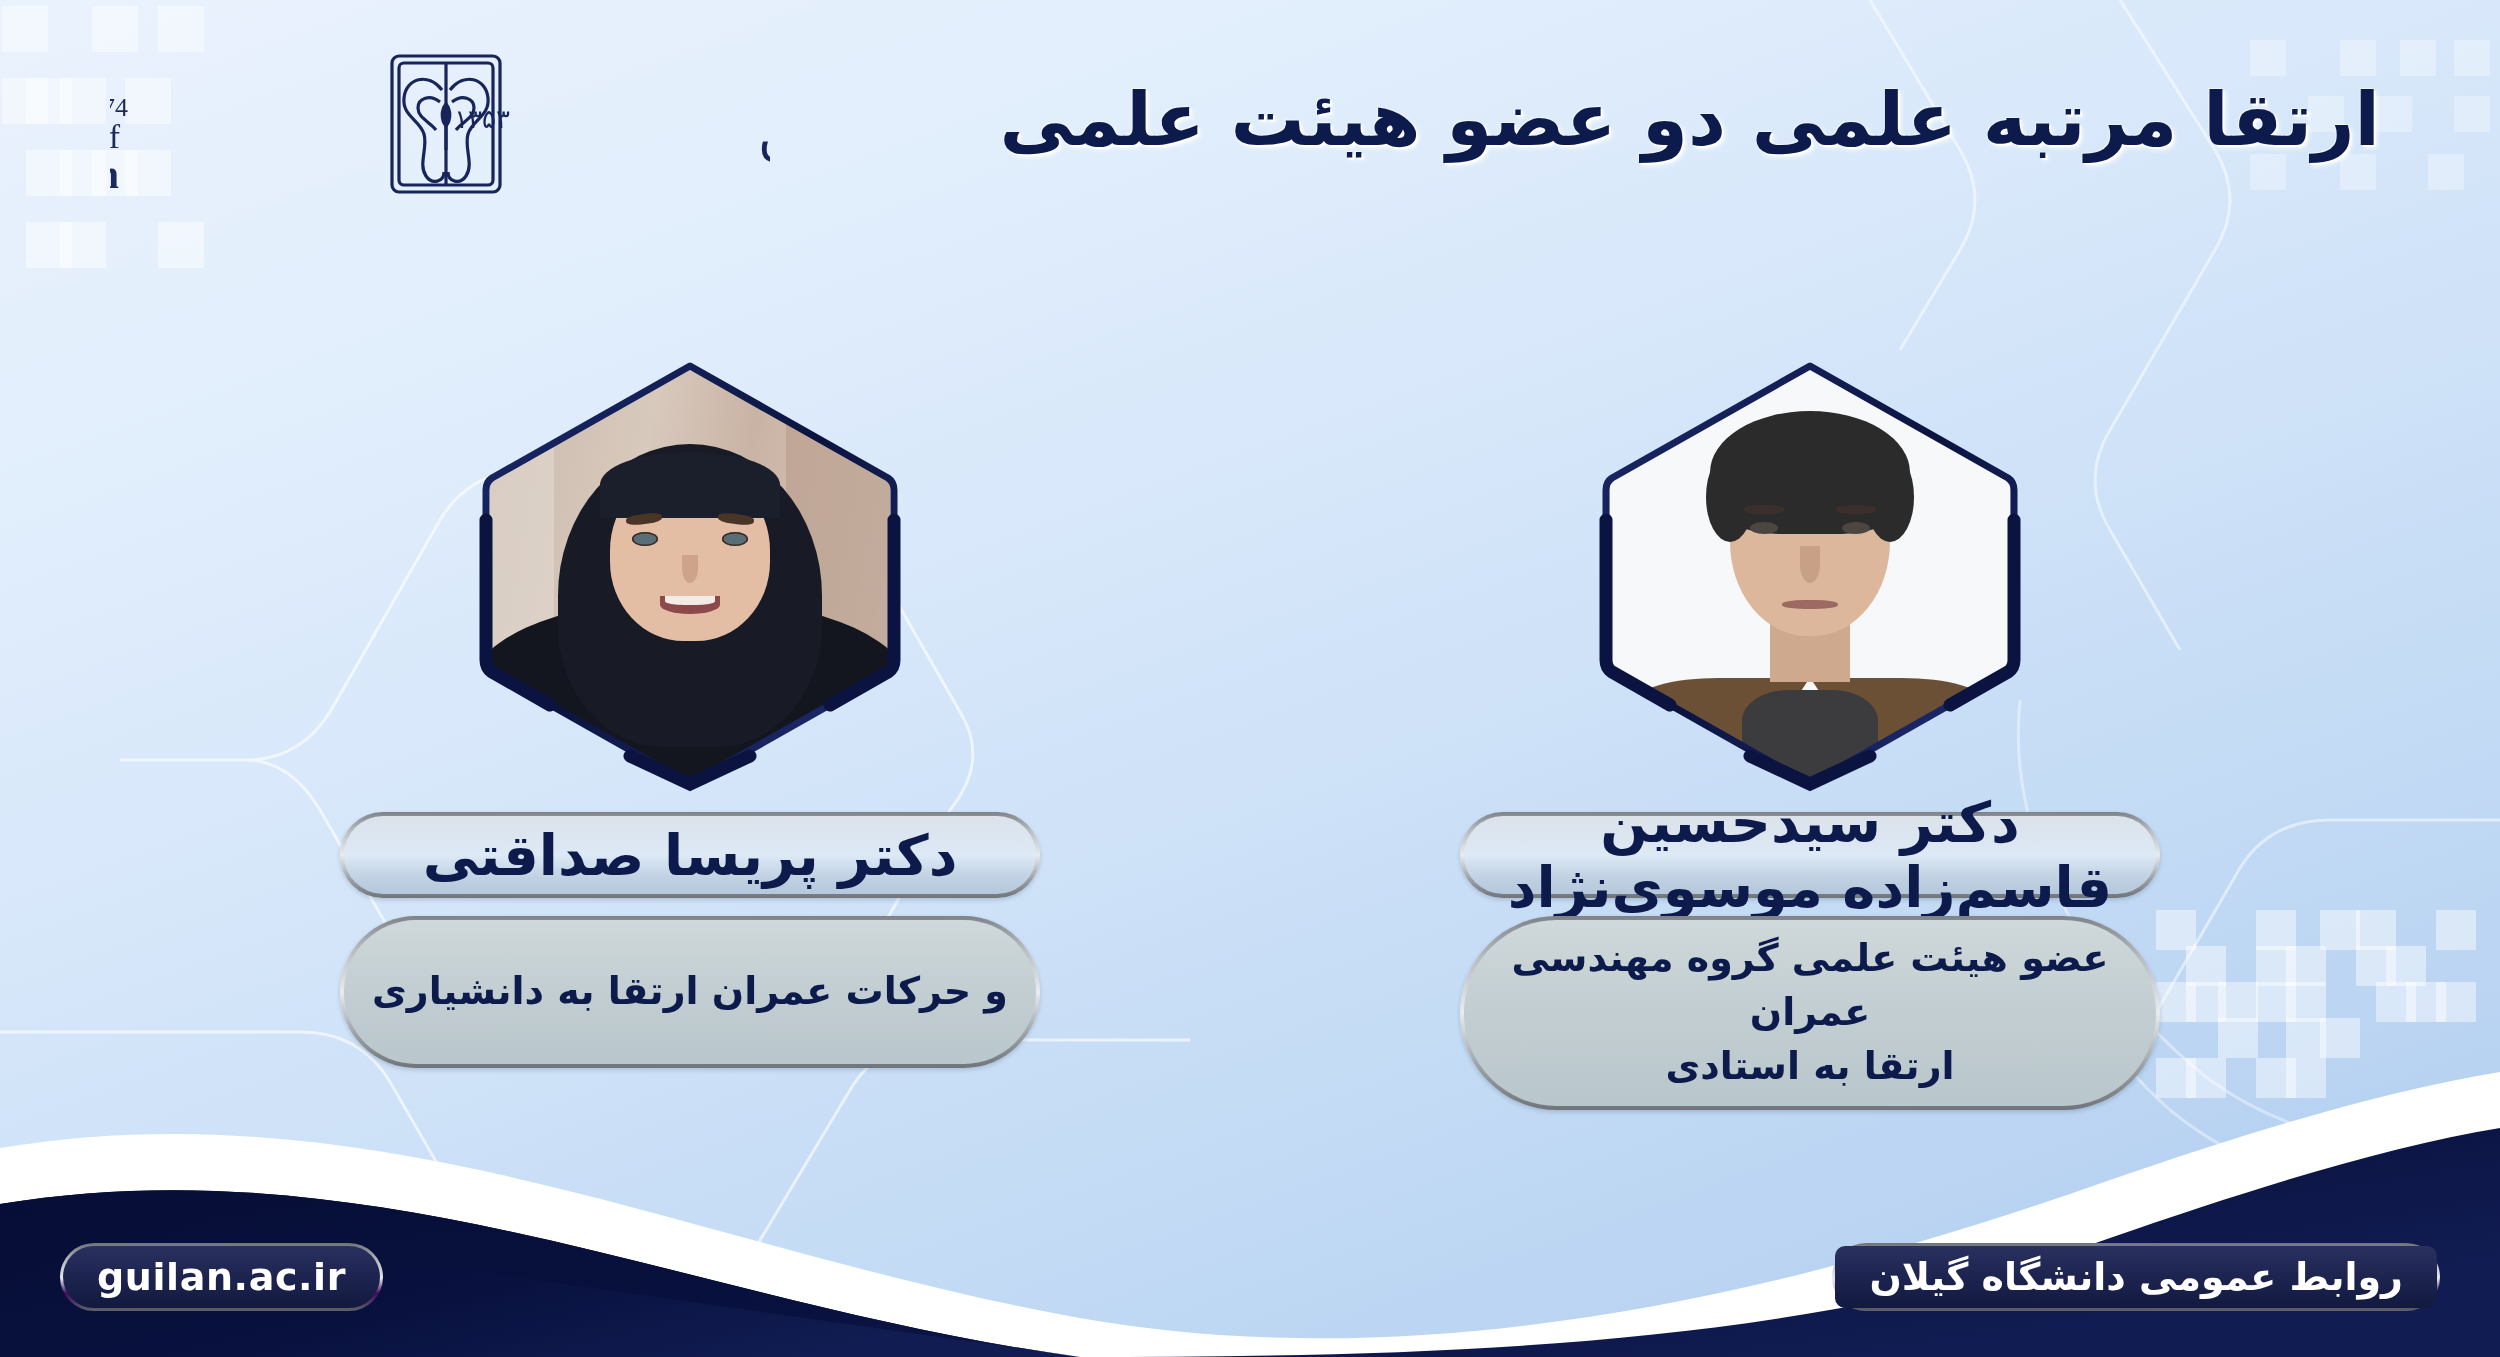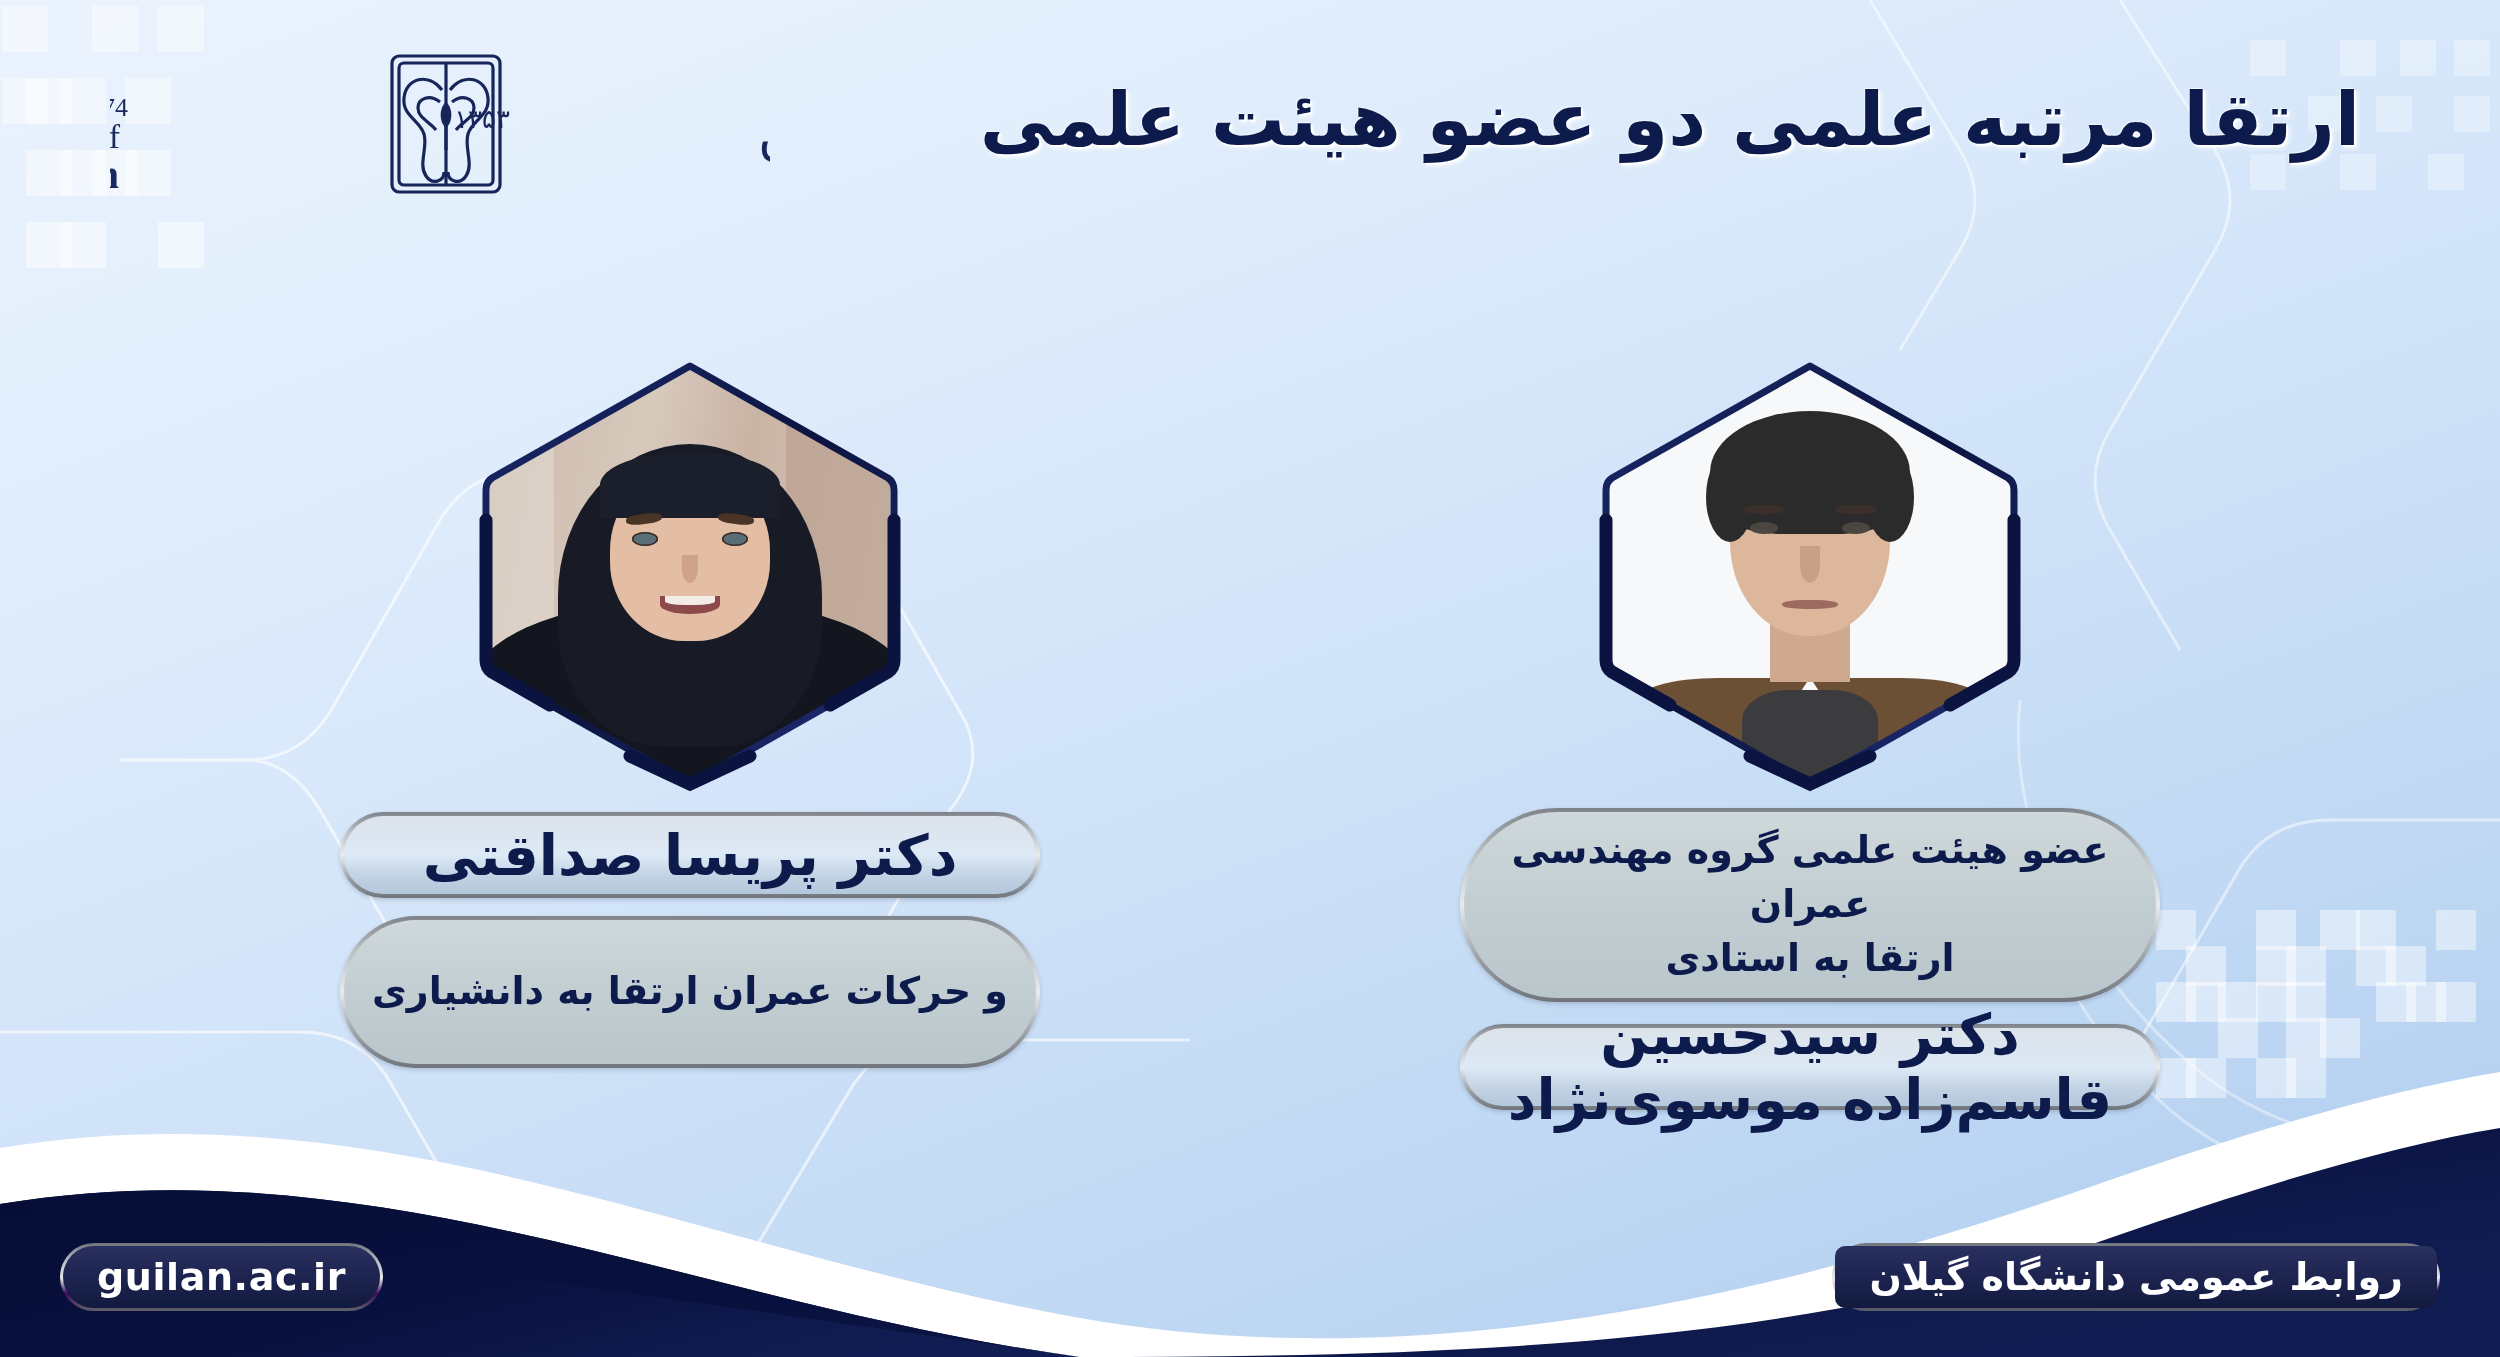--- a/index.html
+++ b/index.html
@@ -52,7 +52,7 @@
     right: 120px;
     top: 22px;
     width: 1420px;
-    text-align: center;
+    text-align: right;
     direction: rtl;
     color: #0d1b4c;
     font-size: 74px;

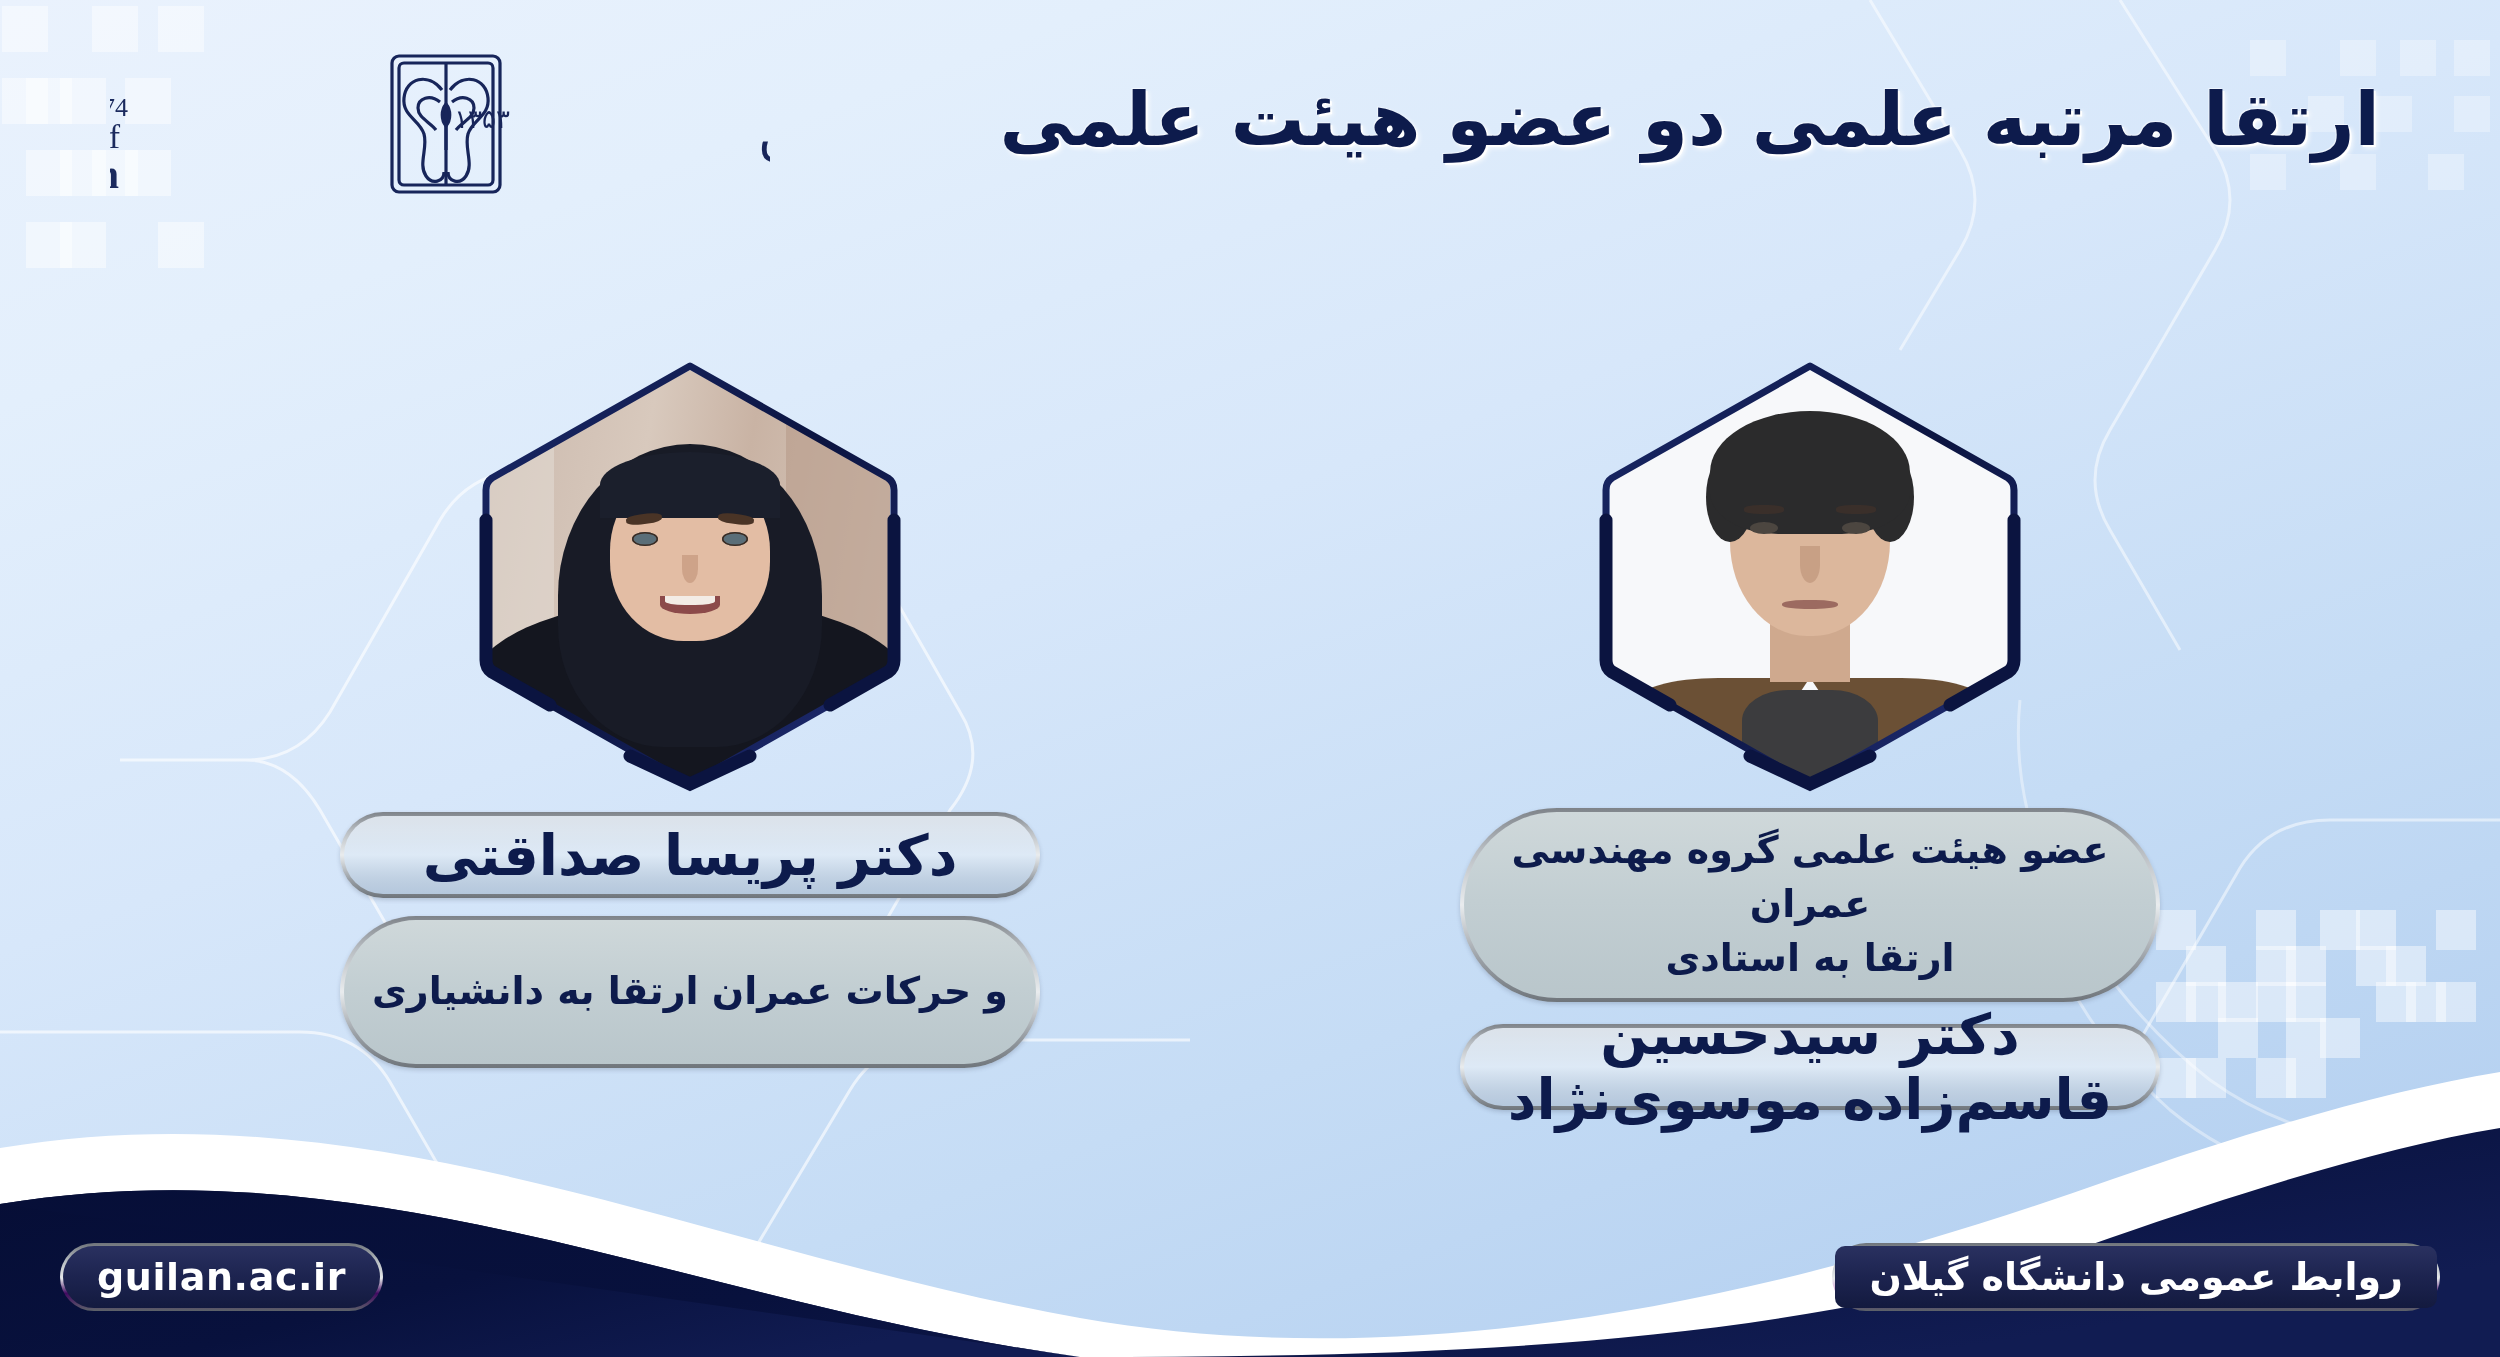--- a/index.html
+++ b/index.html
@@ -353,15 +353,15 @@
         </svg>
       </div>
 
+      <div class="pill name-pill">
+        <div class="pill-inner">دکتر سیدحسین قاسم‌زاده موسوی‌نژاد</div>
+      </div>
+
       <div class="pill role-pill">
         <div class="pill-inner">
           <span>عضو هیئت علمی گروه مهندسی عمران</span>
           <span>ارتقا به استادی</span>
         </div>
-      </div>
-
-      <div class="pill name-pill">
-        <div class="pill-inner">دکتر سیدحسین قاسم‌زاده موسوی‌نژاد</div>
       </div>
     </div>
 

